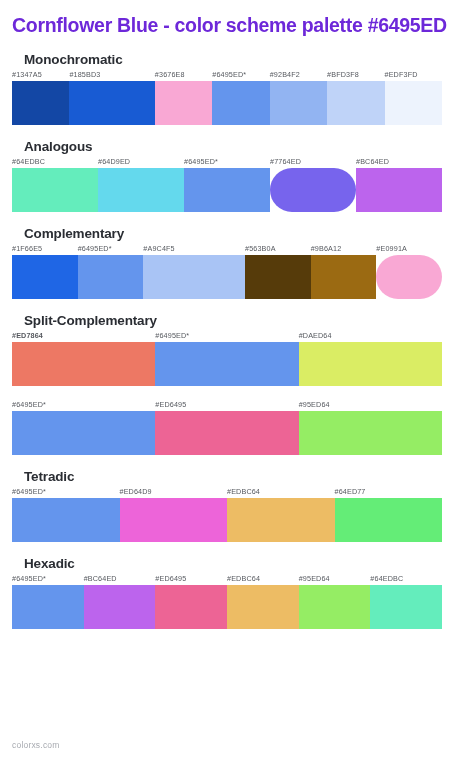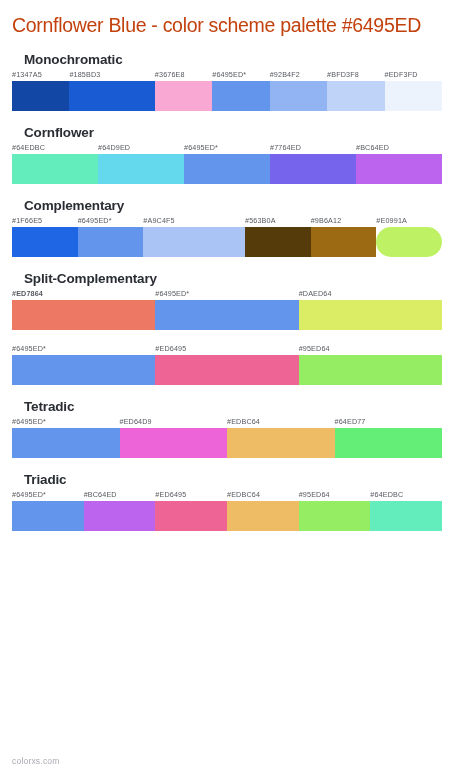--- a/index.html
+++ b/index.html
@@ -25,9 +25,9 @@
   .page-title {
     font-size: 19.5px;
     line-height: 23px;
-    font-weight: normal;
+    font-weight: bold;
     letter-spacing: -0.3px;
-    color: #c2410c;
+    color: #6d28d9;
     margin: 14px 0 0 0;
     padding-right: 14px;
   }

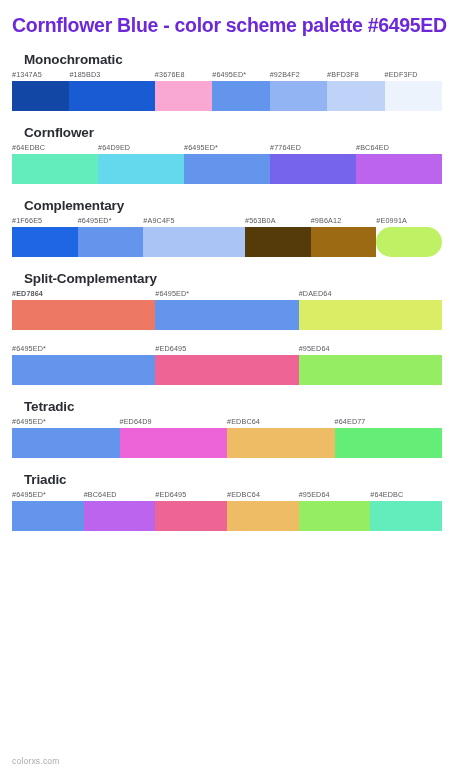--- a/index.html
+++ b/index.html
@@ -49,7 +49,7 @@
   .swatch-row {
     display: flex;
     width: 430px;
-    height: 30px;
+    height: 44px;
     align-items: flex-end;
   }
   .swatch {

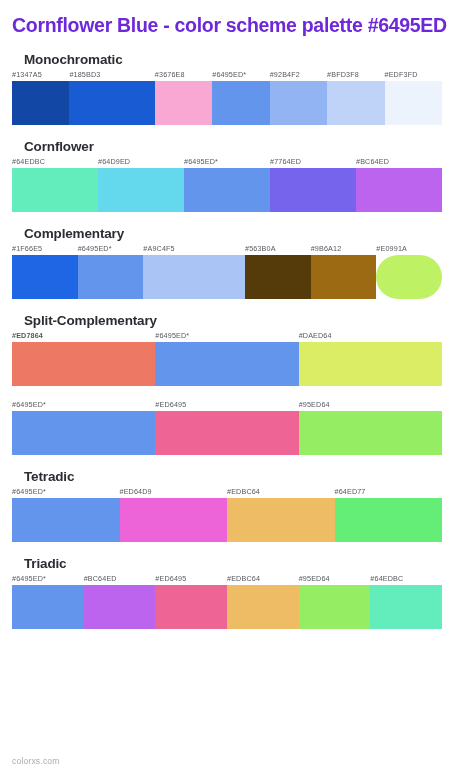--- a/index.html
+++ b/index.html
@@ -115,7 +115,7 @@
         </div>
       </section>
       <section class="scheme">
-        <h2 class="scheme-title">Cornflower</h2>
+        <h2 class="scheme-title">Analogous</h2>
         <div class="labels-strip"></div>
         <div class="swatch-row">
           <div class="swatch" style="background: rgb(100, 237, 188);">

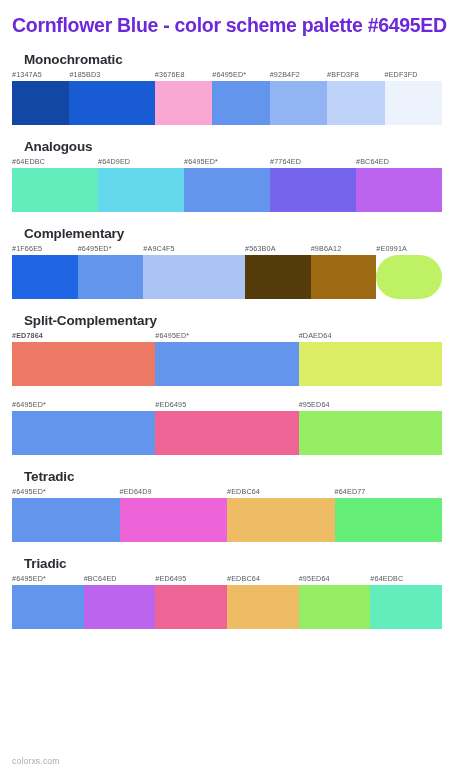--- a/index.html
+++ b/index.html
@@ -127,7 +127,7 @@
           <div class="swatch" style="background: rgb(100, 149, 237);">
             <span class="swatch-label">#6495ED*</span>
           </div>
-          <div class="swatch" style="background: rgb(119, 100, 237);">
+          <div class="swatch" style="background: rgb(119, 100, 237); border-radius: 23px;">
             <span class="swatch-label">#7764ED</span>
           </div>
           <div class="swatch" style="background: rgb(188, 100, 237);">

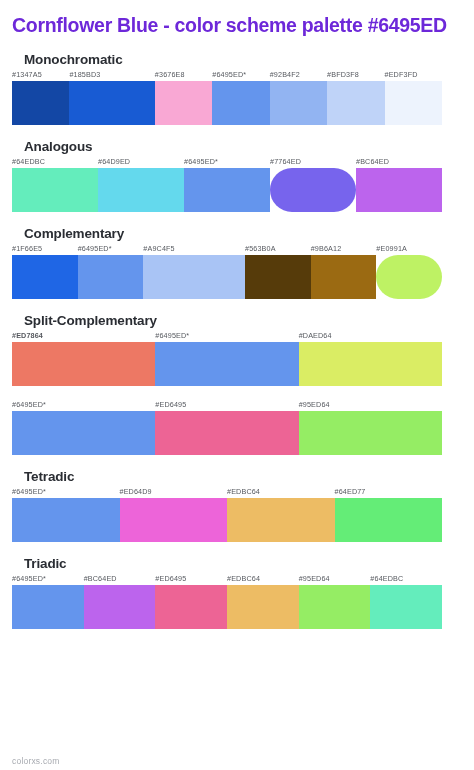--- a/index.html
+++ b/index.html
@@ -154,7 +154,7 @@
           <div class="swatch" style="background: rgb(155, 106, 18);">
             <span class="swatch-label">#9B6A12</span>
           </div>
-          <div class="swatch" style="background: #bef264; border-radius: 23px;">
+          <div class="swatch" style="background: #f9a8d4; border-radius: 23px;">
             <span class="swatch-label">#E0991A</span>
           </div>
         </div>

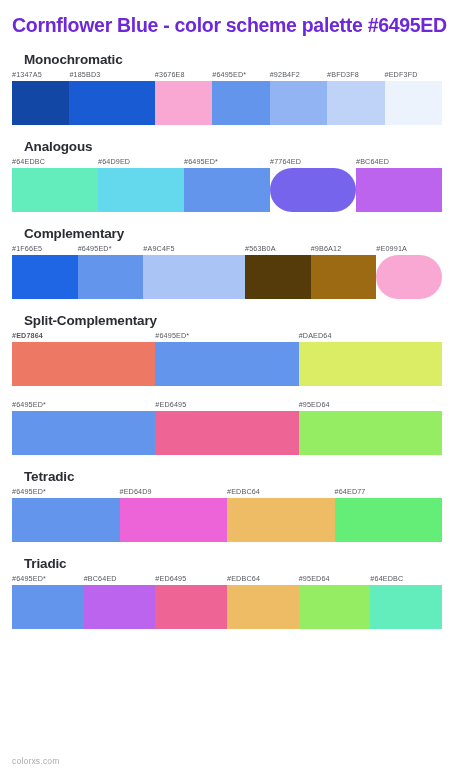--- a/index.html
+++ b/index.html
@@ -207,7 +207,7 @@
         </div>
       </section>
       <section class="scheme">
-        <h2 class="scheme-title">Triadic</h2>
+        <h2 class="scheme-title">Hexadic</h2>
         <div class="labels-strip"></div>
         <div class="swatch-row">
           <div class="swatch" style="background: rgb(100, 149, 237);">

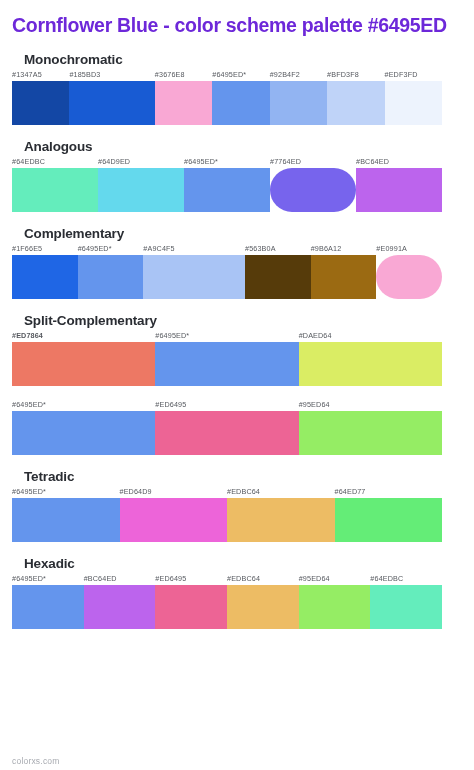--- a/index.html
+++ b/index.html
@@ -73,7 +73,7 @@
   }
   .footer {
     margin-top: auto;
-    padding-bottom: 4px;
+    padding-bottom: 20px;
     font-size: 8.5px;
     color: #a8abb1;
     letter-spacing: 0.2px;

